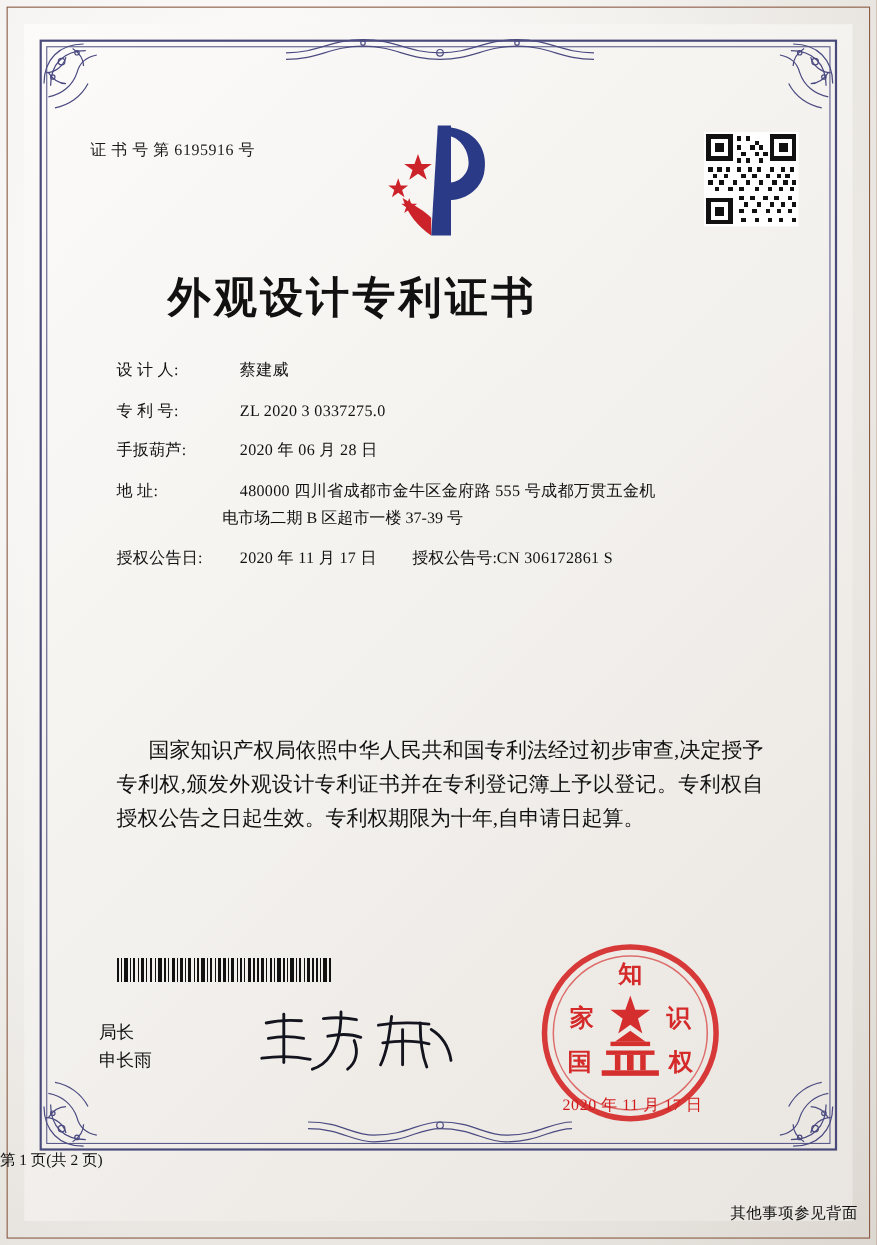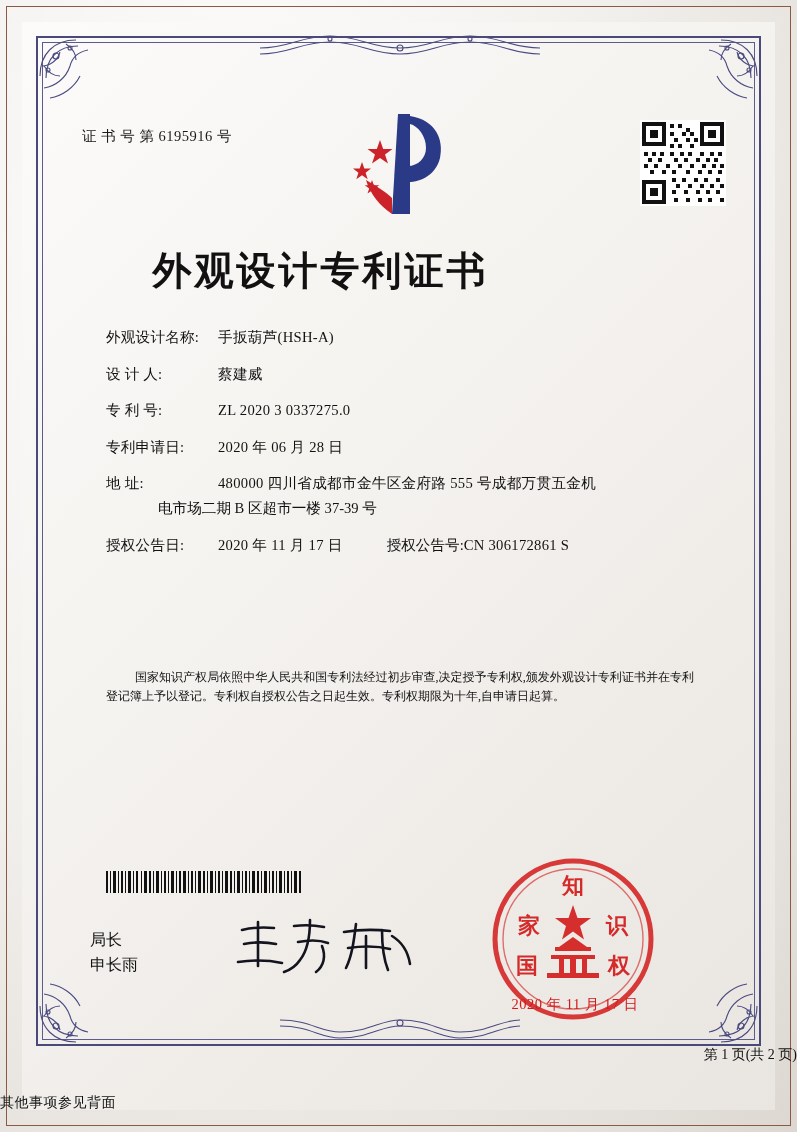--- a/index.html
+++ b/index.html
@@ -401,9 +401,6 @@
 
   <div class="fields">
     <div class="field">
-      <span class="lbl">外观设计名称:</span><span class="val">手扳葫芦(HSH-A)</span>
-    </div>
-    <div class="field">
       <span class="lbl">设  计  人:</span><span class="val">蔡建威</span>
     </div>
     <div class="field">

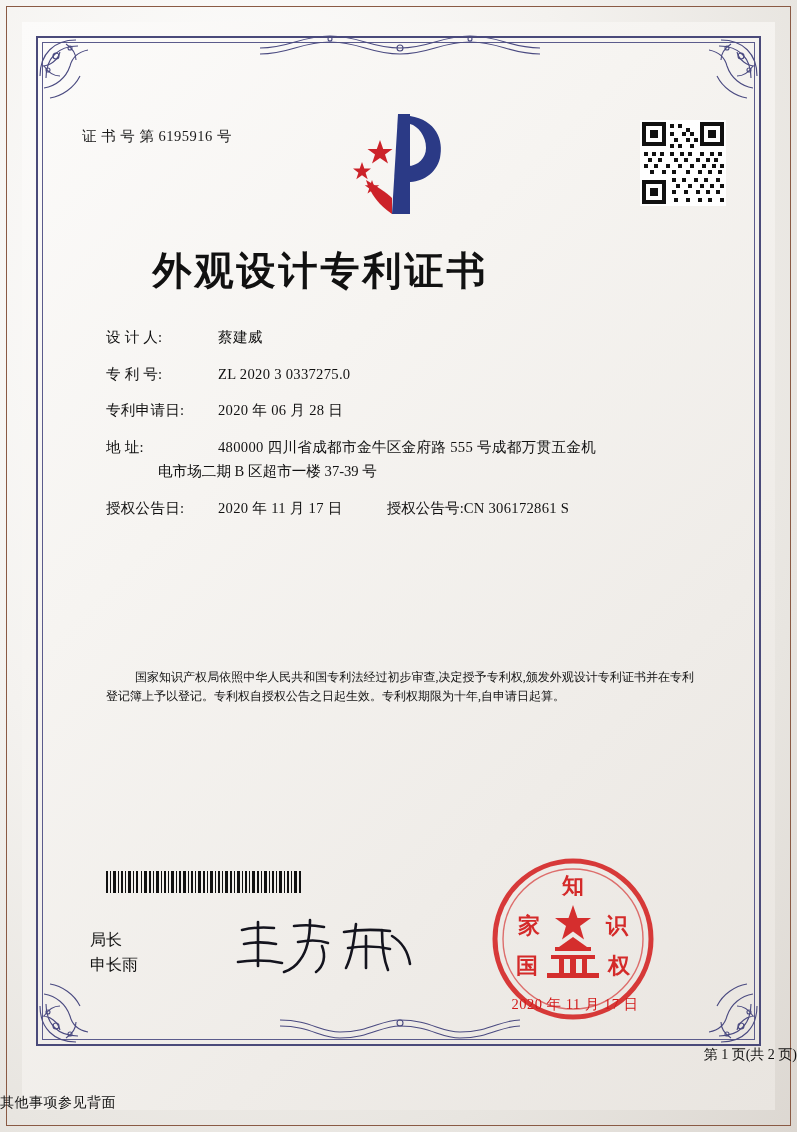--- a/index.html
+++ b/index.html
@@ -407,7 +407,7 @@
       <span class="lbl">专  利  号:</span><span class="val">ZL 2020 3 0337275.0</span>
     </div>
     <div class="field">
-      <span class="lbl">专利申请日:</span><span class="val">2020 年 06 月 28 日</span>
+      <span class="lbl">手扳葫芦:</span><span class="val">2020 年 06 月 28 日</span>
     </div>
     <div class="field">
       <span class="lbl">地      址:</span><span class="val">480000  四川省成都市金牛区金府路 555 号成都万贯五金机</span>

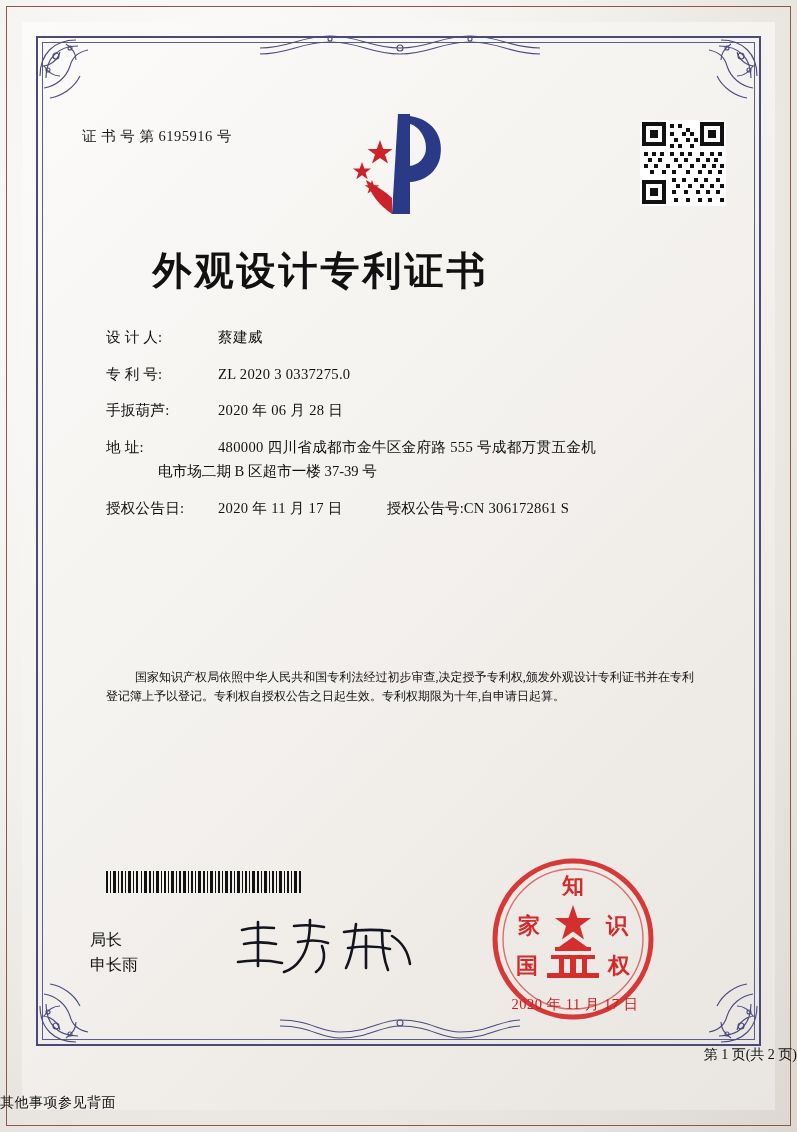--- a/index.html
+++ b/index.html
@@ -136,7 +136,7 @@
   .field .val { letter-spacing: 0.3px; }
   .field .val2 {
     display: block;
-    margin-left: 52px;
+    margin-left: 96px;
     margin-top: 10px;
   }
   .field .inline-lbl {

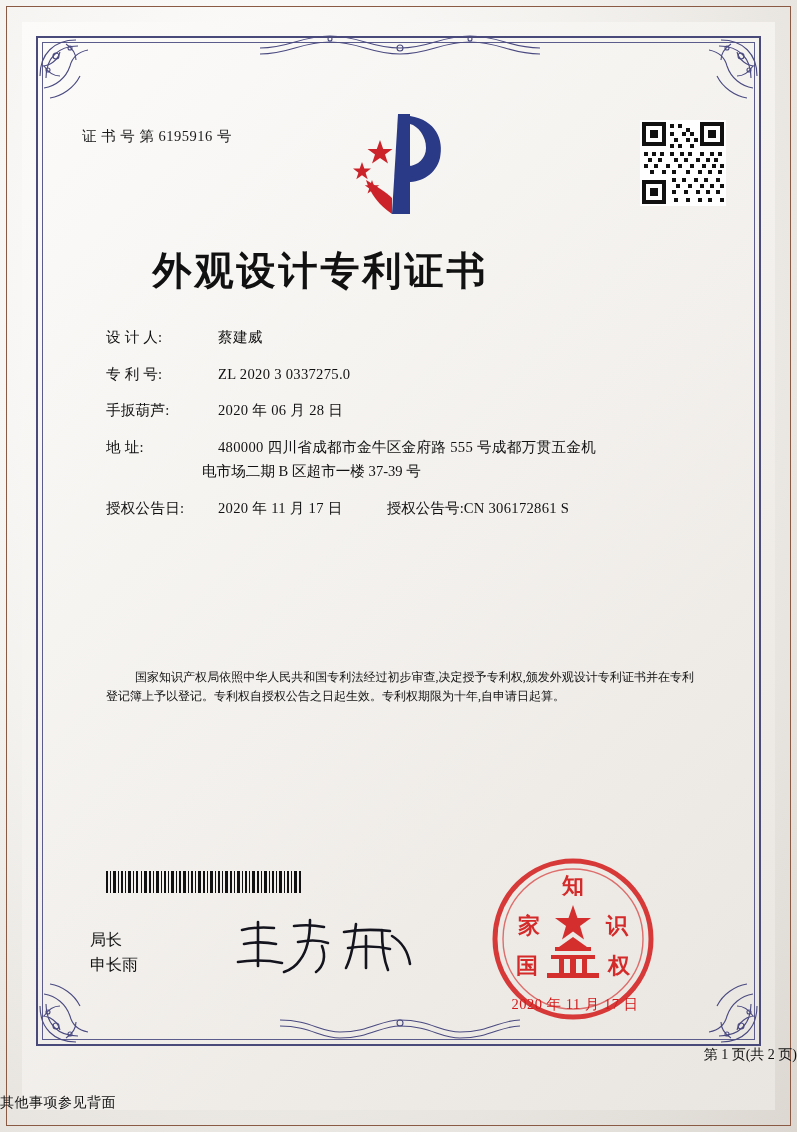--- a/index.html
+++ b/index.html
@@ -141,7 +141,7 @@
   }
   .field .inline-lbl {
     display: inline-block;
-    margin-left: 44px;
+    margin-left: 32px;
     font-family: Liberation Serif, serif;
   }
 

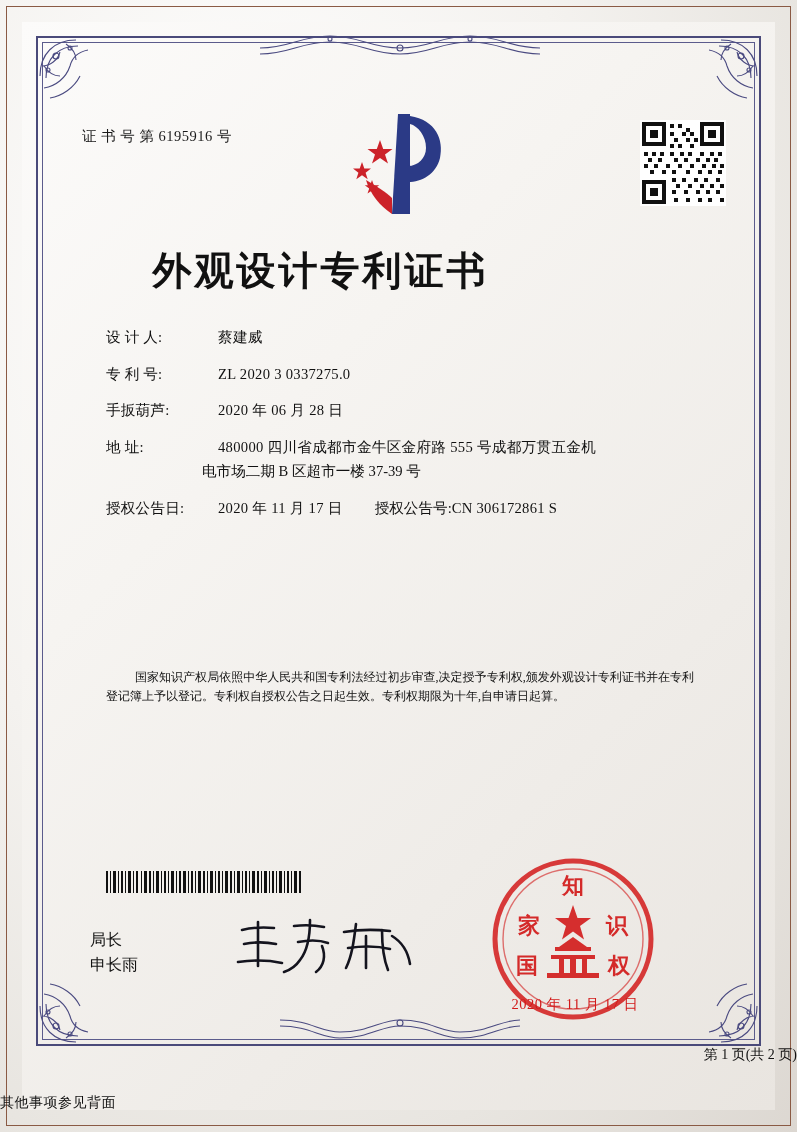--- a/index.html
+++ b/index.html
@@ -149,7 +149,7 @@
     position: absolute;
     left: 106px;
     width: 588px;
-    font-size: 12px;
+    font-size: 19px;
     line-height: 1.62;
     color: #111;
     text-align: justify;

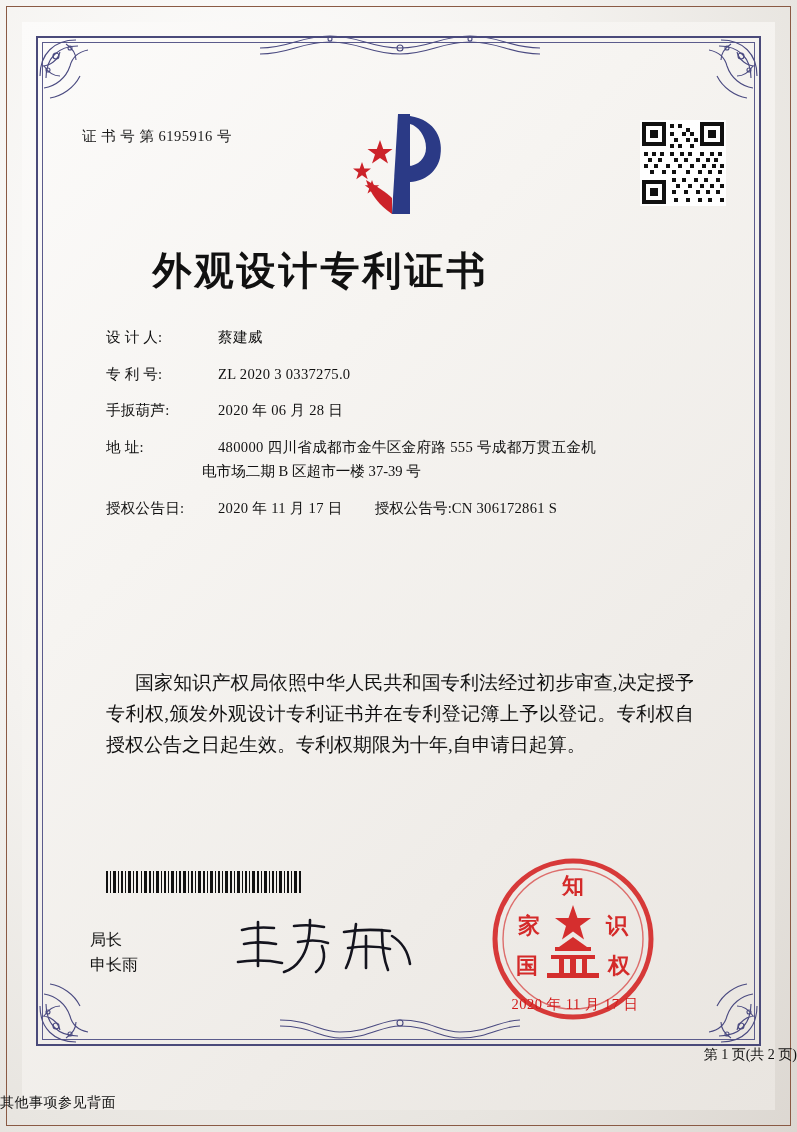--- a/index.html
+++ b/index.html
@@ -201,7 +201,7 @@
     position: absolute;
     left: 0; top: 1046px;
     width: 797px;
-    text-align: right;
+    text-align: left;
     font-size: 14px;
     color: #111;
   }

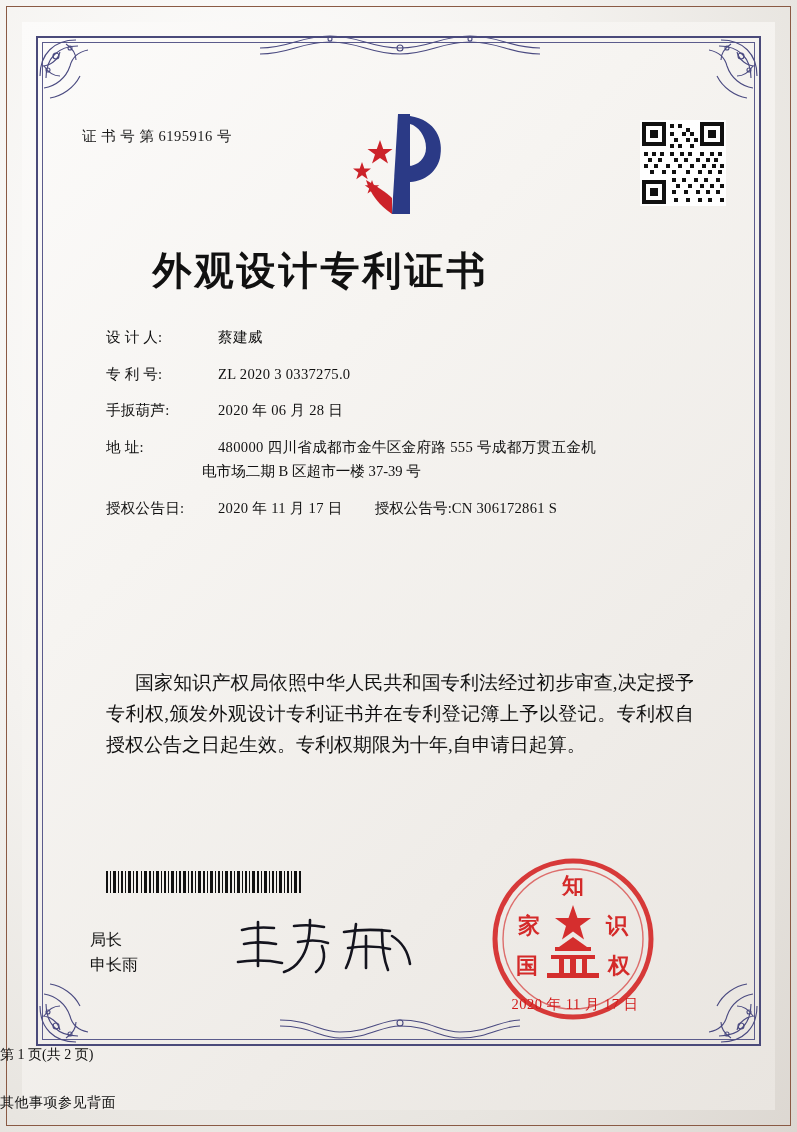--- a/index.html
+++ b/index.html
@@ -209,7 +209,7 @@
     position: absolute;
     left: 0; top: 1094px;
     width: 780px;
-    text-align: left;
+    text-align: right;
     font-size: 14px;
     color: #111;
     letter-spacing: 0.5px;

